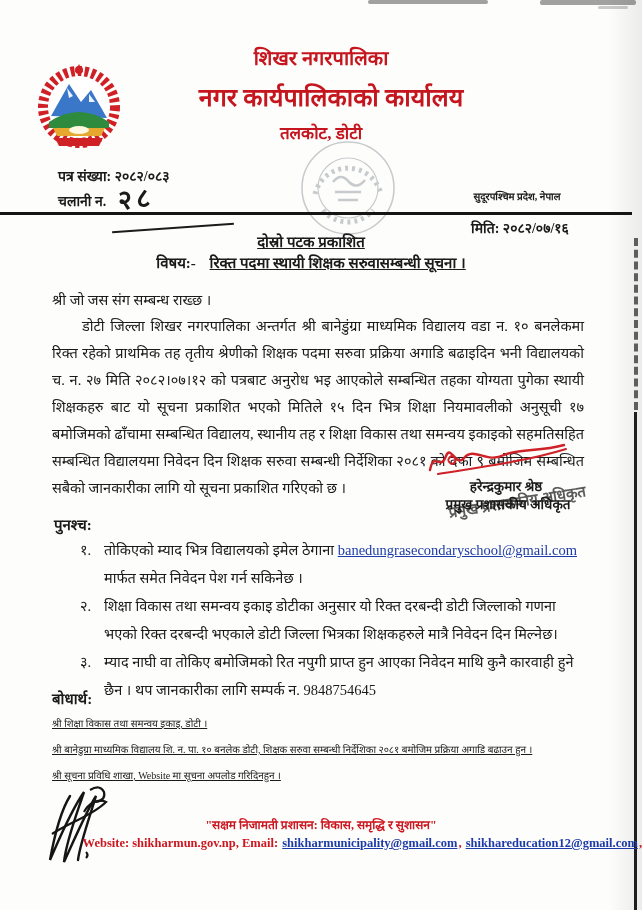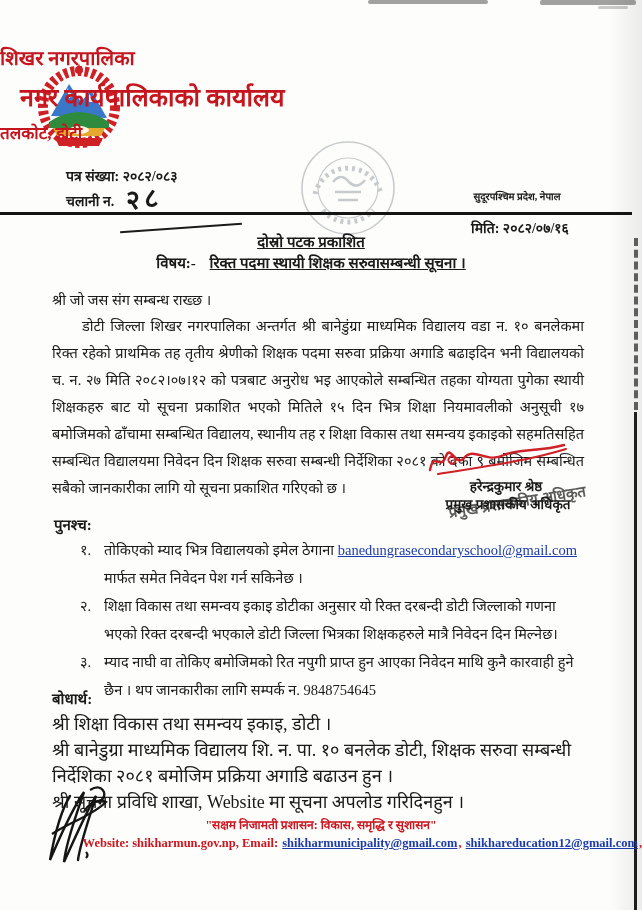--- a/index.html
+++ b/index.html
@@ -20,7 +20,7 @@
   .edge-line{position:absolute;right:5px;top:412px;height:498px;width:3px;background:#1f1f1f;}
 
   
-  .hdr{position:absolute;left:0;right:0;top:44px;}
+  .hdr{position:absolute;left:0;right:0;top:44px;text-align:center;}
   .hdr .l1{font-size:20px;font-weight:bold;color:#c5161f;}
   .hdr .l2{font-size:25px;font-weight:bold;color:#c5161f;margin-top:8px;padding-left:20px;}
   .hdr .l3{font-size:17px;font-weight:bold;color:#c5161f;margin-top:8px;}

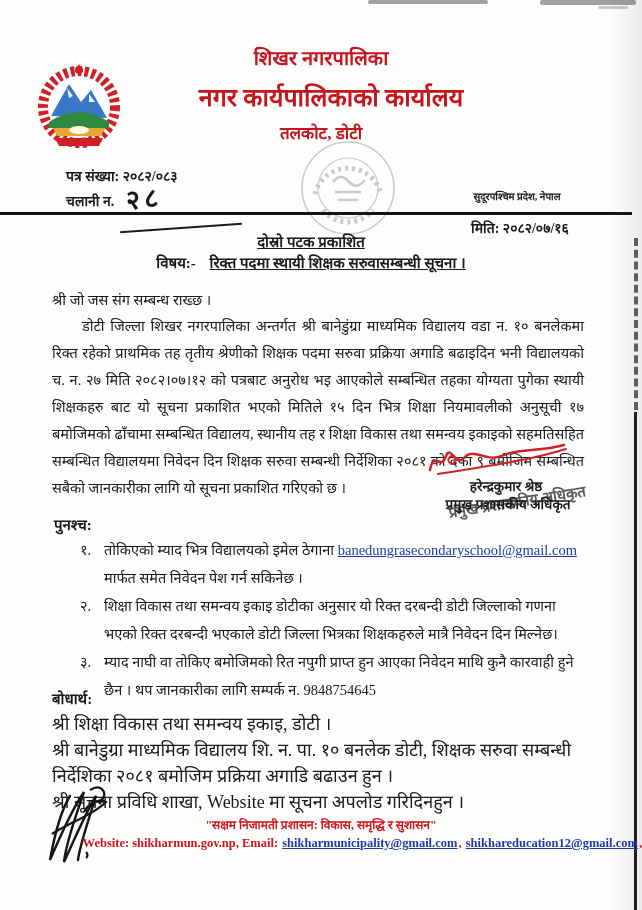--- a/index.html
+++ b/index.html
@@ -30,7 +30,7 @@
   .stamp{position:absolute;left:293px;top:132px;width:110px;height:112px;opacity:.45;}
 
   
-  .meta-left{position:absolute;left:66px;top:166px;font-size:14px;font-weight:bold;line-height:21px;}
+  .meta-left{position:absolute;left:58px;top:166px;font-size:14px;font-weight:bold;line-height:21px;}
   .chalani-row{position:relative;}
   .chalani-hand{display:inline-block;font-size:27px;font-weight:bold;
     transform:rotate(-6deg);margin-left:12px;position:relative;top:2px;letter-spacing:4px;}

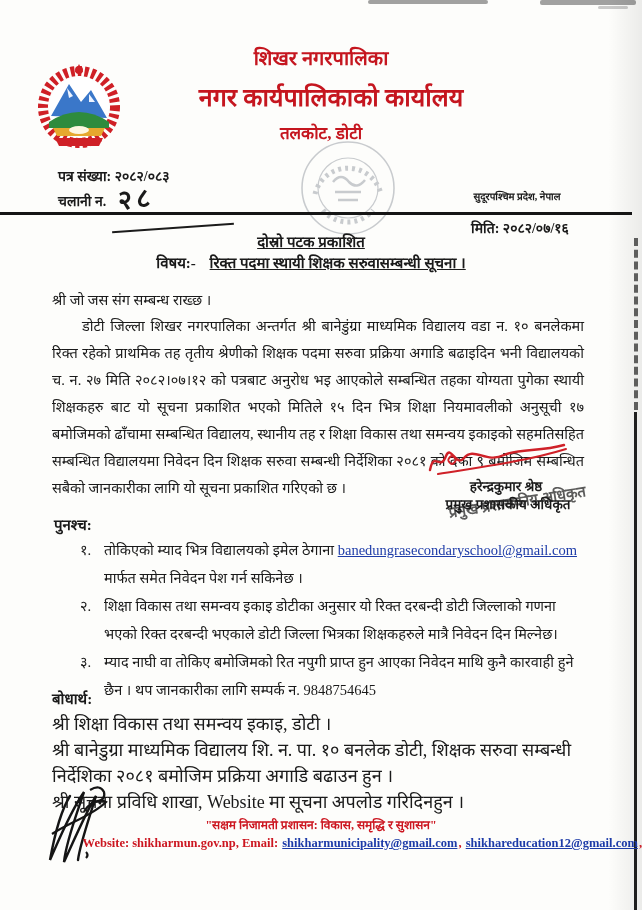--- a/index.html
+++ b/index.html
@@ -70,7 +70,7 @@
   a.mail{color:#1d3ba8;text-decoration:underline;margin-top:21px;}
 
   .cc-head{position:absolute;left:52px;top:688px;font-size:15px;font-weight:bold;}
-  .cc-lines{position:absolute;left:52px;right:58px;top:711px;font-size:18px;line-height:26px;}
+  .cc-lines{position:absolute;left:52px;right:58px;top:711px;font-size:10px;line-height:26px;text-decoration:underline;}
 
   .sig-black{position:absolute;left:40px;top:782px;width:104px;height:88px;}
 

